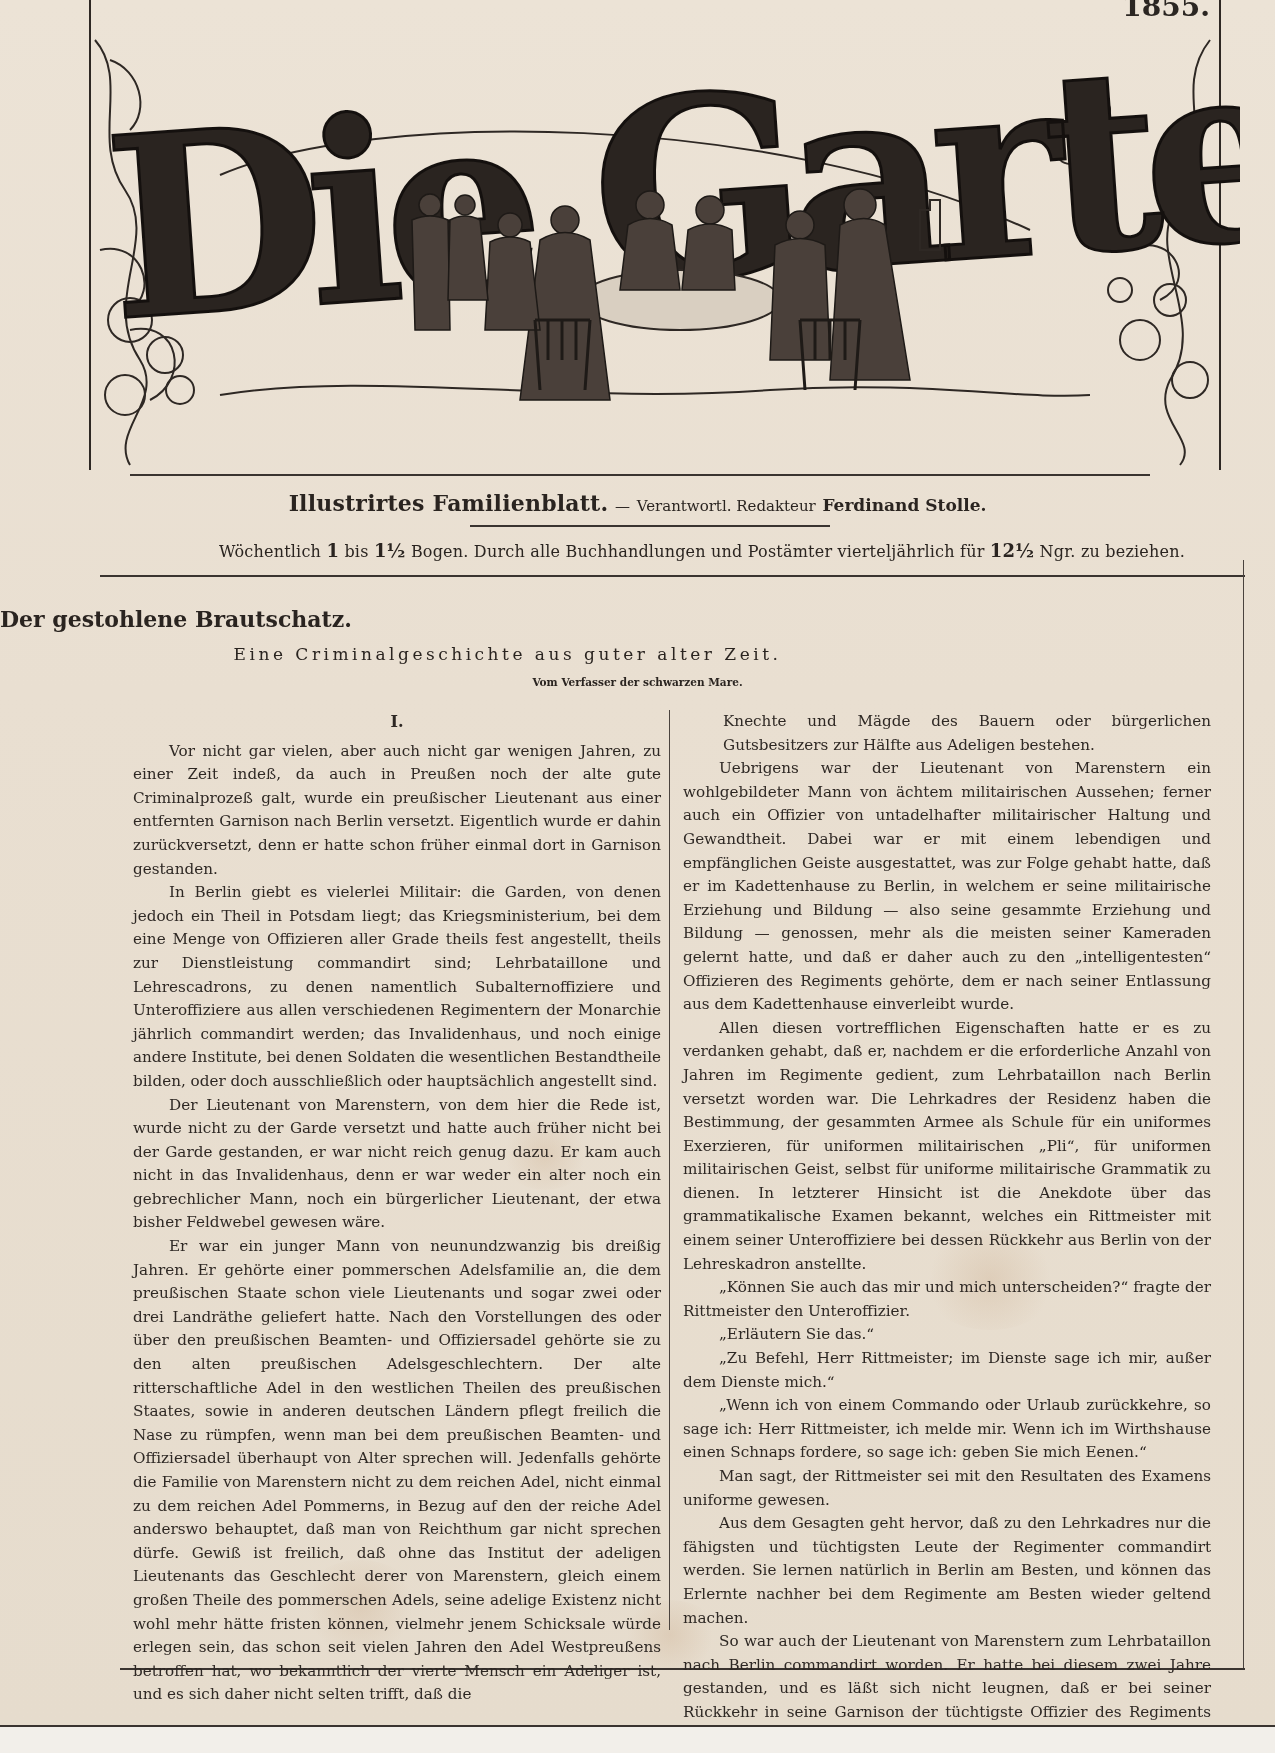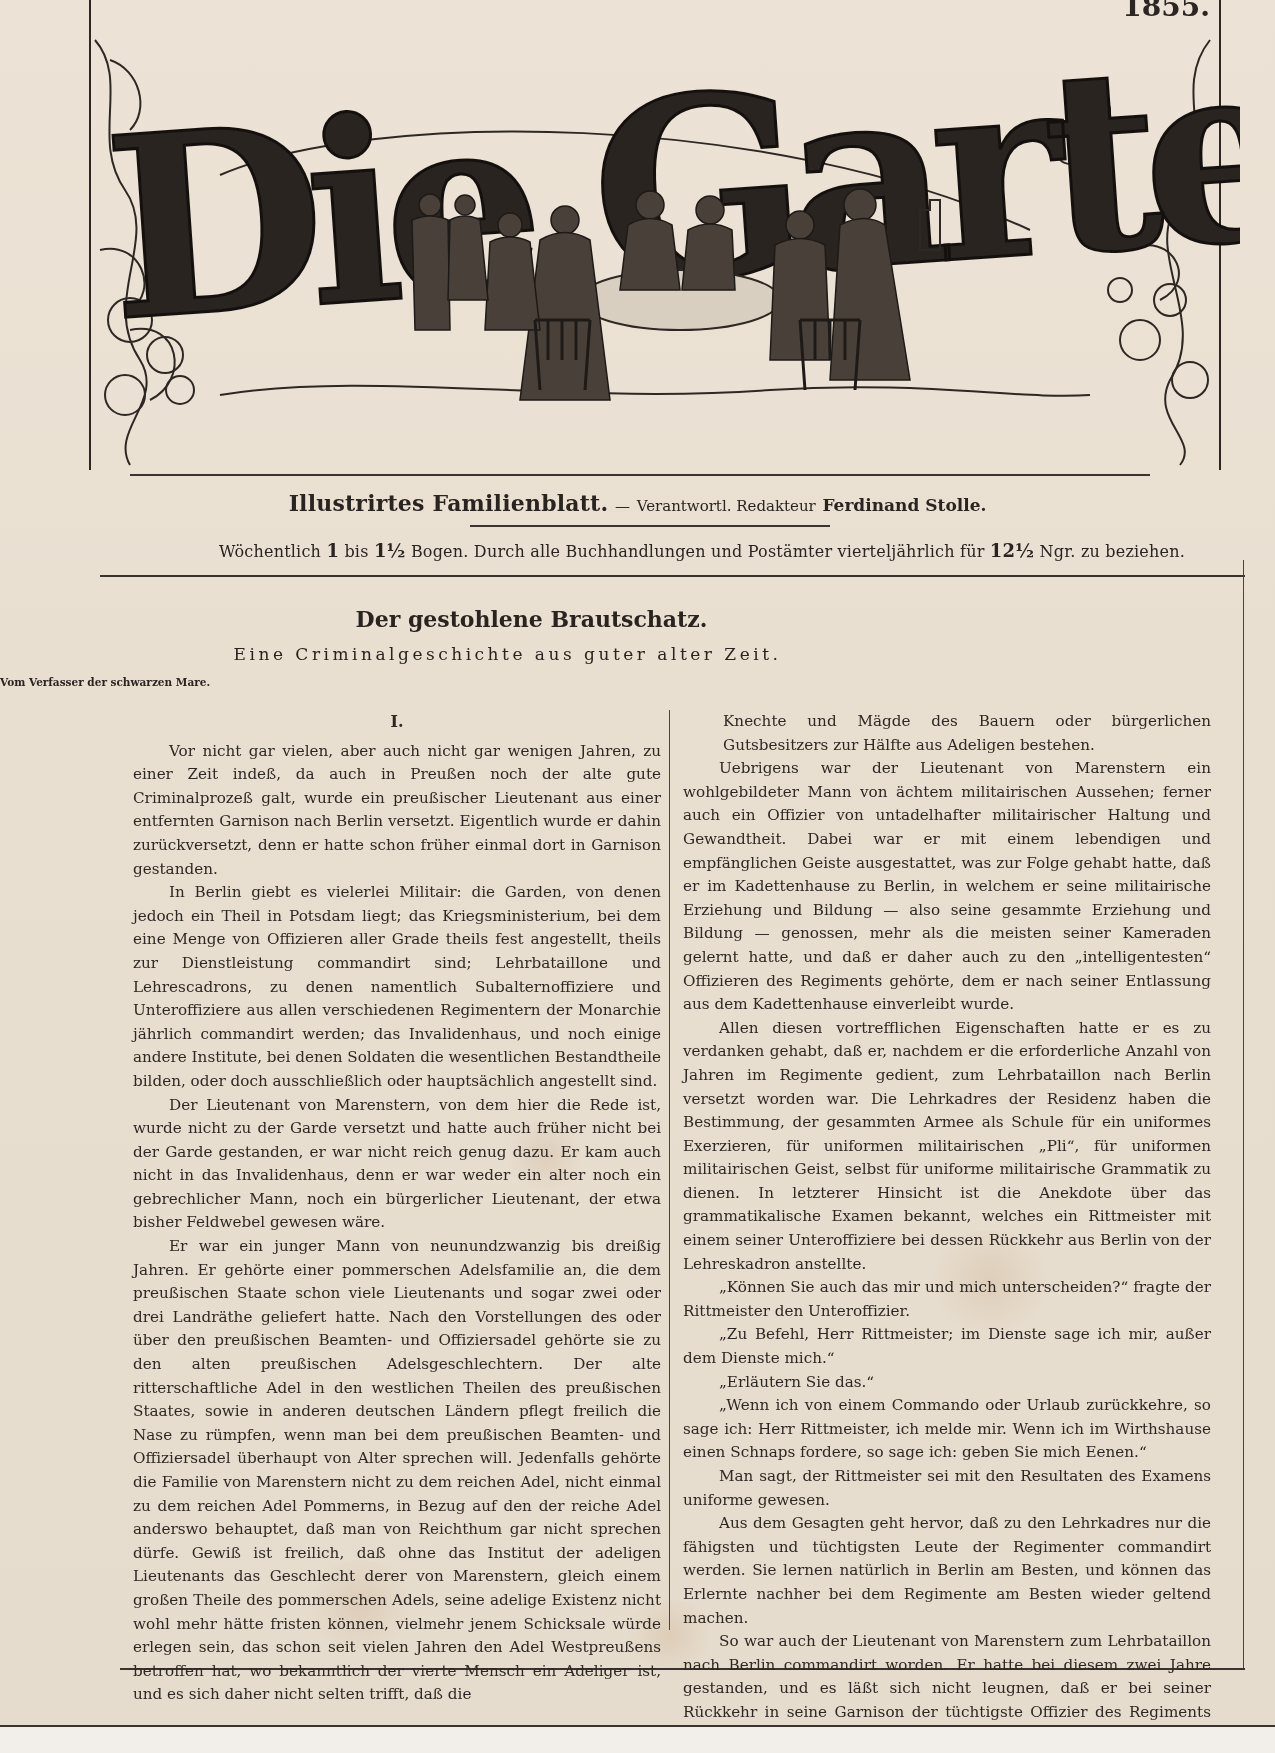--- a/index.html
+++ b/index.html
@@ -42,7 +42,7 @@
   .box-right { position: absolute; left: 1243px; top: 560px; height: 1108px; border-left: 1px solid #4a433e; }
   .col-divider { position: absolute; left: 669px; top: 710px; height: 920px; border-left: 1px solid #4a433e; }
   .story-title {
-    position: absolute; left: 0; width: 1063px; top: 606px; text-align: center;
+    position: absolute; left: 0; width: 1063px; top: 606px; 
     font-size: 22px; font-weight: bold; color: #2a2420;
   }
   .story-sub {

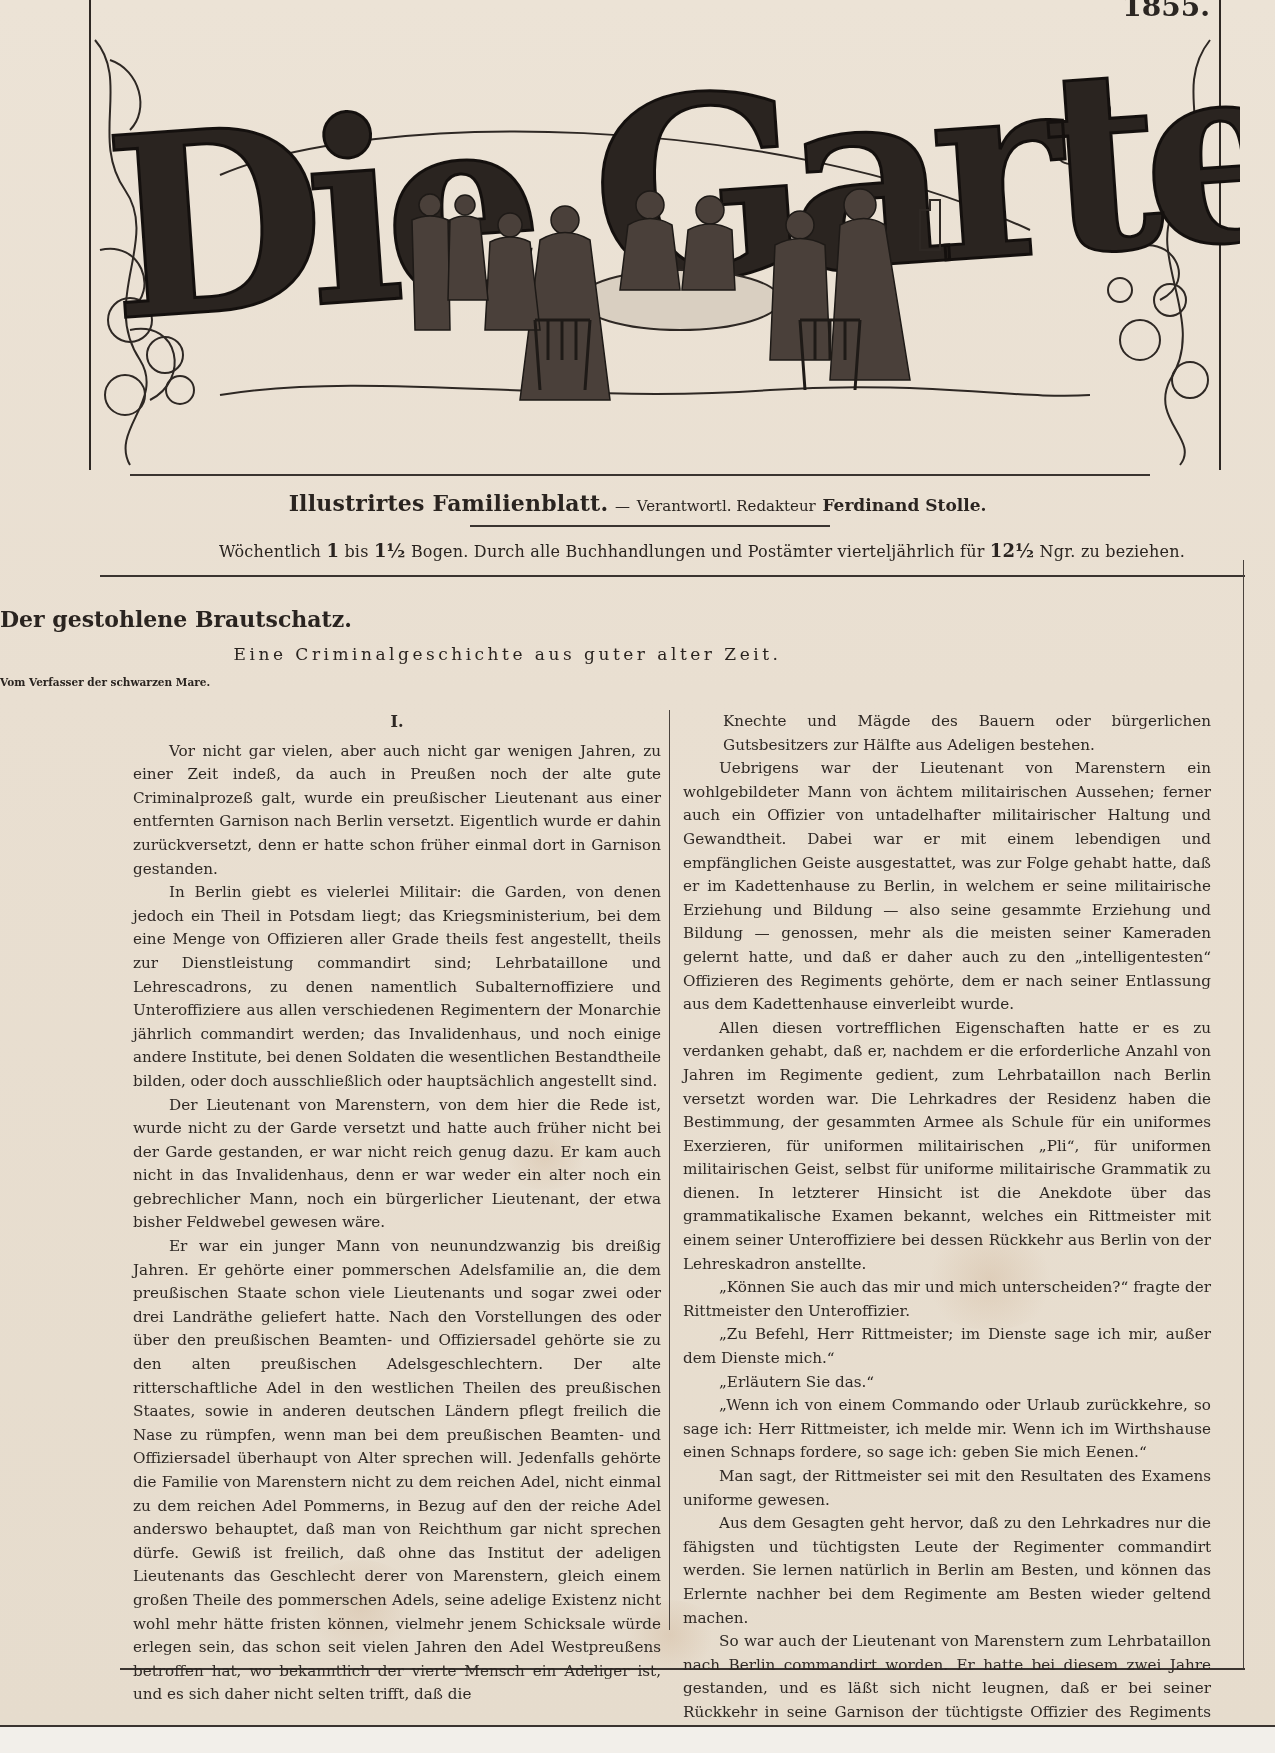--- a/index.html
+++ b/index.html
@@ -50,7 +50,7 @@
     font-size: 17px; letter-spacing: 3.5px; color: #2a2420;
   }
   .story-author {
-    position: absolute; left: 0; width: 1275px; top: 676px; text-align: left;
+    position: absolute; left: 0; width: 1275px; top: 676px; text-align: center;
     font-size: 10.5px; font-weight: bold; color: #2a2420;
   }
   .col {

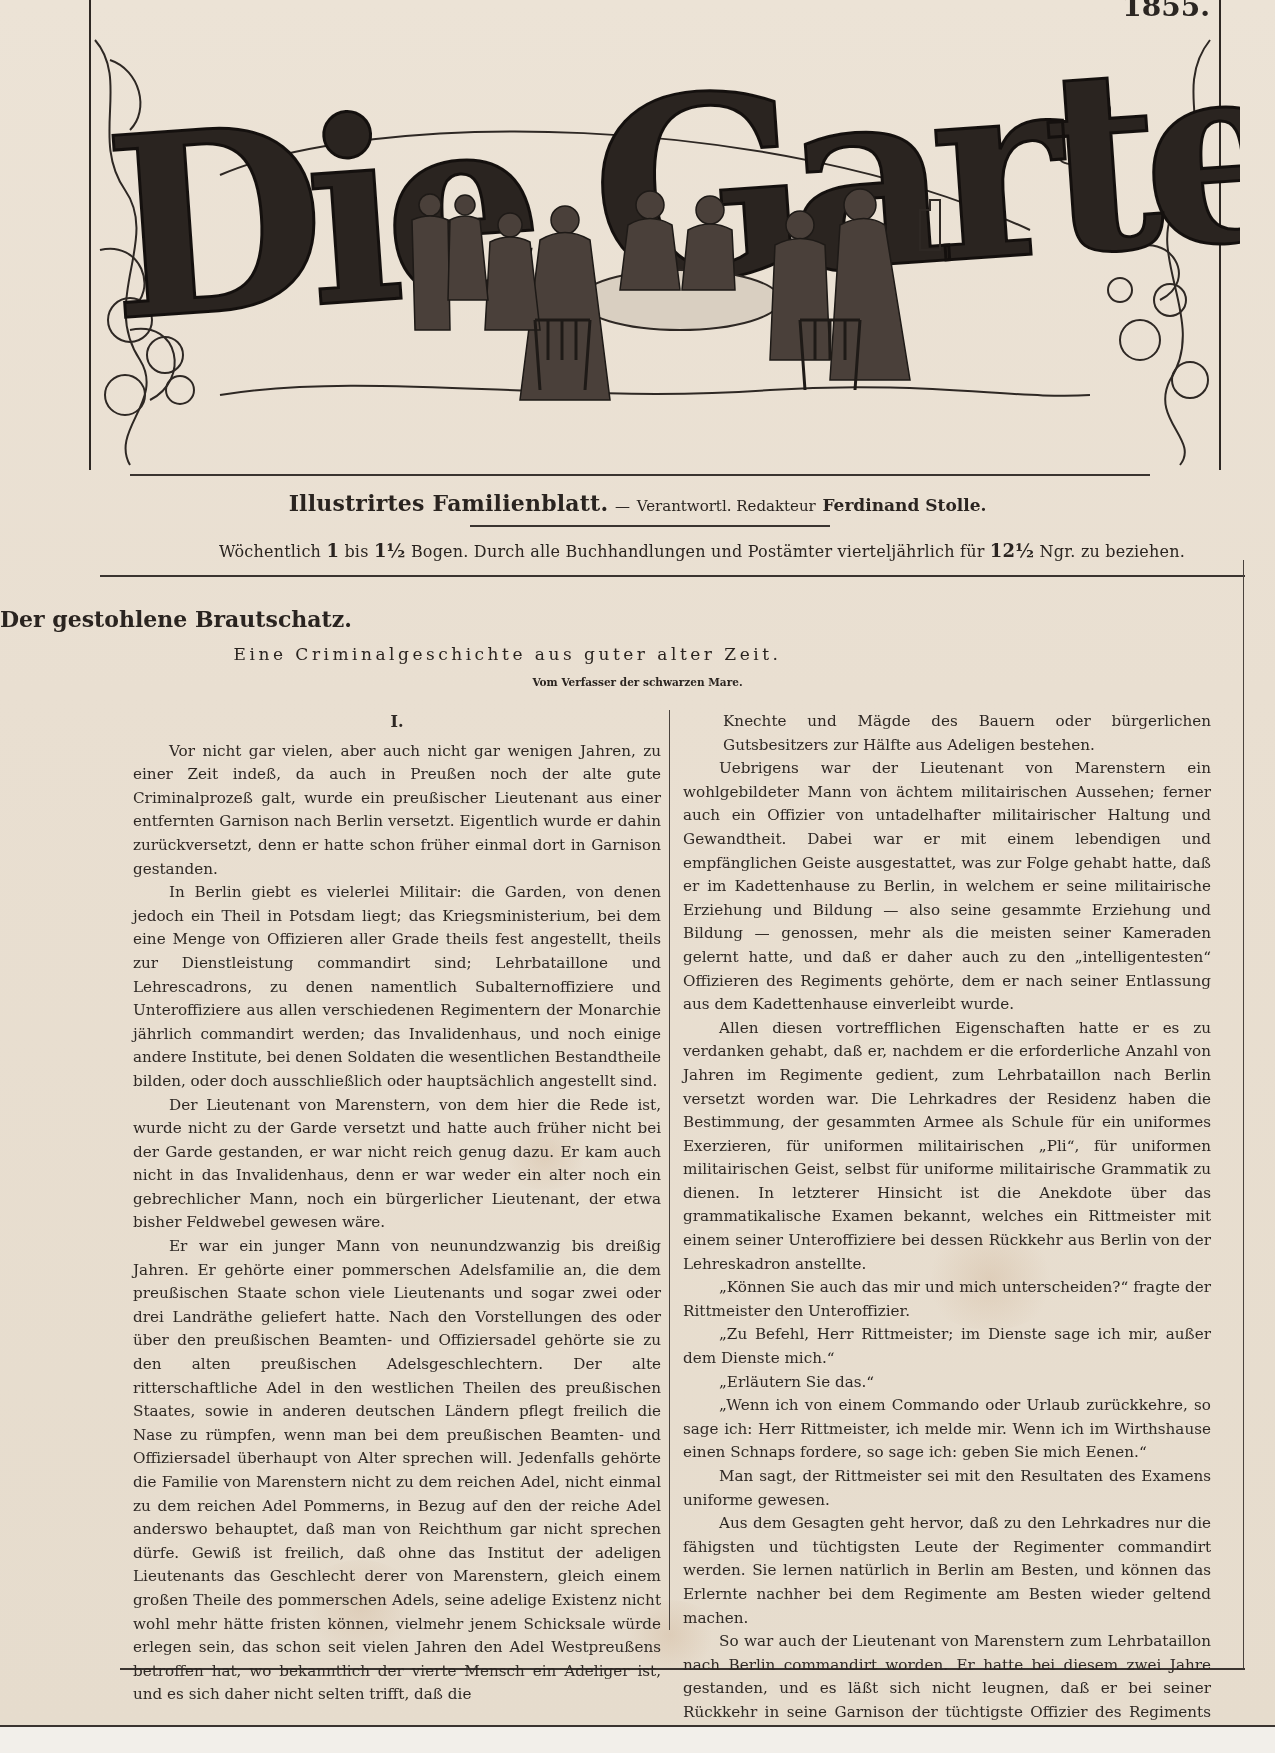--- a/index.html
+++ b/index.html
@@ -183,8 +183,8 @@
     <p>Uebrigens war der Lieutenant von Marenstern ein wohlgebildeter Mann von ächtem militairischen Aussehen; ferner auch ein Offizier von untadelhafter militairischer Haltung und Gewandtheit. Dabei war er mit einem lebendigen und empfänglichen Geiste ausgestattet, was zur Folge gehabt hatte, daß er im Kadettenhause zu Berlin, in welchem er seine militairische Erziehung und Bildung — also seine gesammte Erziehung und Bildung — genossen, mehr als die meisten seiner Kameraden gelernt hatte, und daß er daher auch zu den „intelligentesten“ Offizieren des Regiments gehörte, dem er nach seiner Entlassung aus dem Kadettenhause einverleibt wurde.</p>
     <p>Allen diesen vortrefflichen Eigenschaften hatte er es zu verdanken gehabt, daß er, nachdem er die erforderliche Anzahl von Jahren im Regimente gedient, zum Lehrbataillon nach Berlin versetzt worden war. Die Lehrkadres der Residenz haben die Bestimmung, der gesammten Armee als Schule für ein uniformes Exerzieren, für uniformen militairischen „Pli“, für uniformen militairischen Geist, selbst für uniforme militairische Grammatik zu dienen. In letzterer Hinsicht ist die Anekdote über das grammatikalische Examen bekannt, welches ein Rittmeister mit einem seiner Unteroffiziere bei dessen Rückkehr aus Berlin von der Lehreskadron anstellte.</p>
     <p>„Können Sie auch das mir und mich unterscheiden?“ fragte der Rittmeister den Unteroffizier.</p>
+    <p>„Erläutern Sie das.“</p>
     <p>„Zu Befehl, Herr Rittmeister; im Dienste sage ich mir, außer dem Dienste mich.“</p>
-    <p>„Erläutern Sie das.“</p>
     <p>„Wenn ich von einem Commando oder Urlaub zurückkehre, so sage ich: Herr Rittmeister, ich melde mir. Wenn ich im Wirthshause einen Schnaps fordere, so sage ich: geben Sie mich Eenen.“</p>
     <p>Man sagt, der Rittmeister sei mit den Resultaten des Examens uniforme gewesen.</p>
     <p>Aus dem Gesagten geht hervor, daß zu den Lehrkadres nur die fähigsten und tüchtigsten Leute der Regimenter commandirt werden. Sie lernen natürlich in Berlin am Besten, und können das Erlernte nachher bei dem Regimente am Besten wieder geltend machen.</p>

